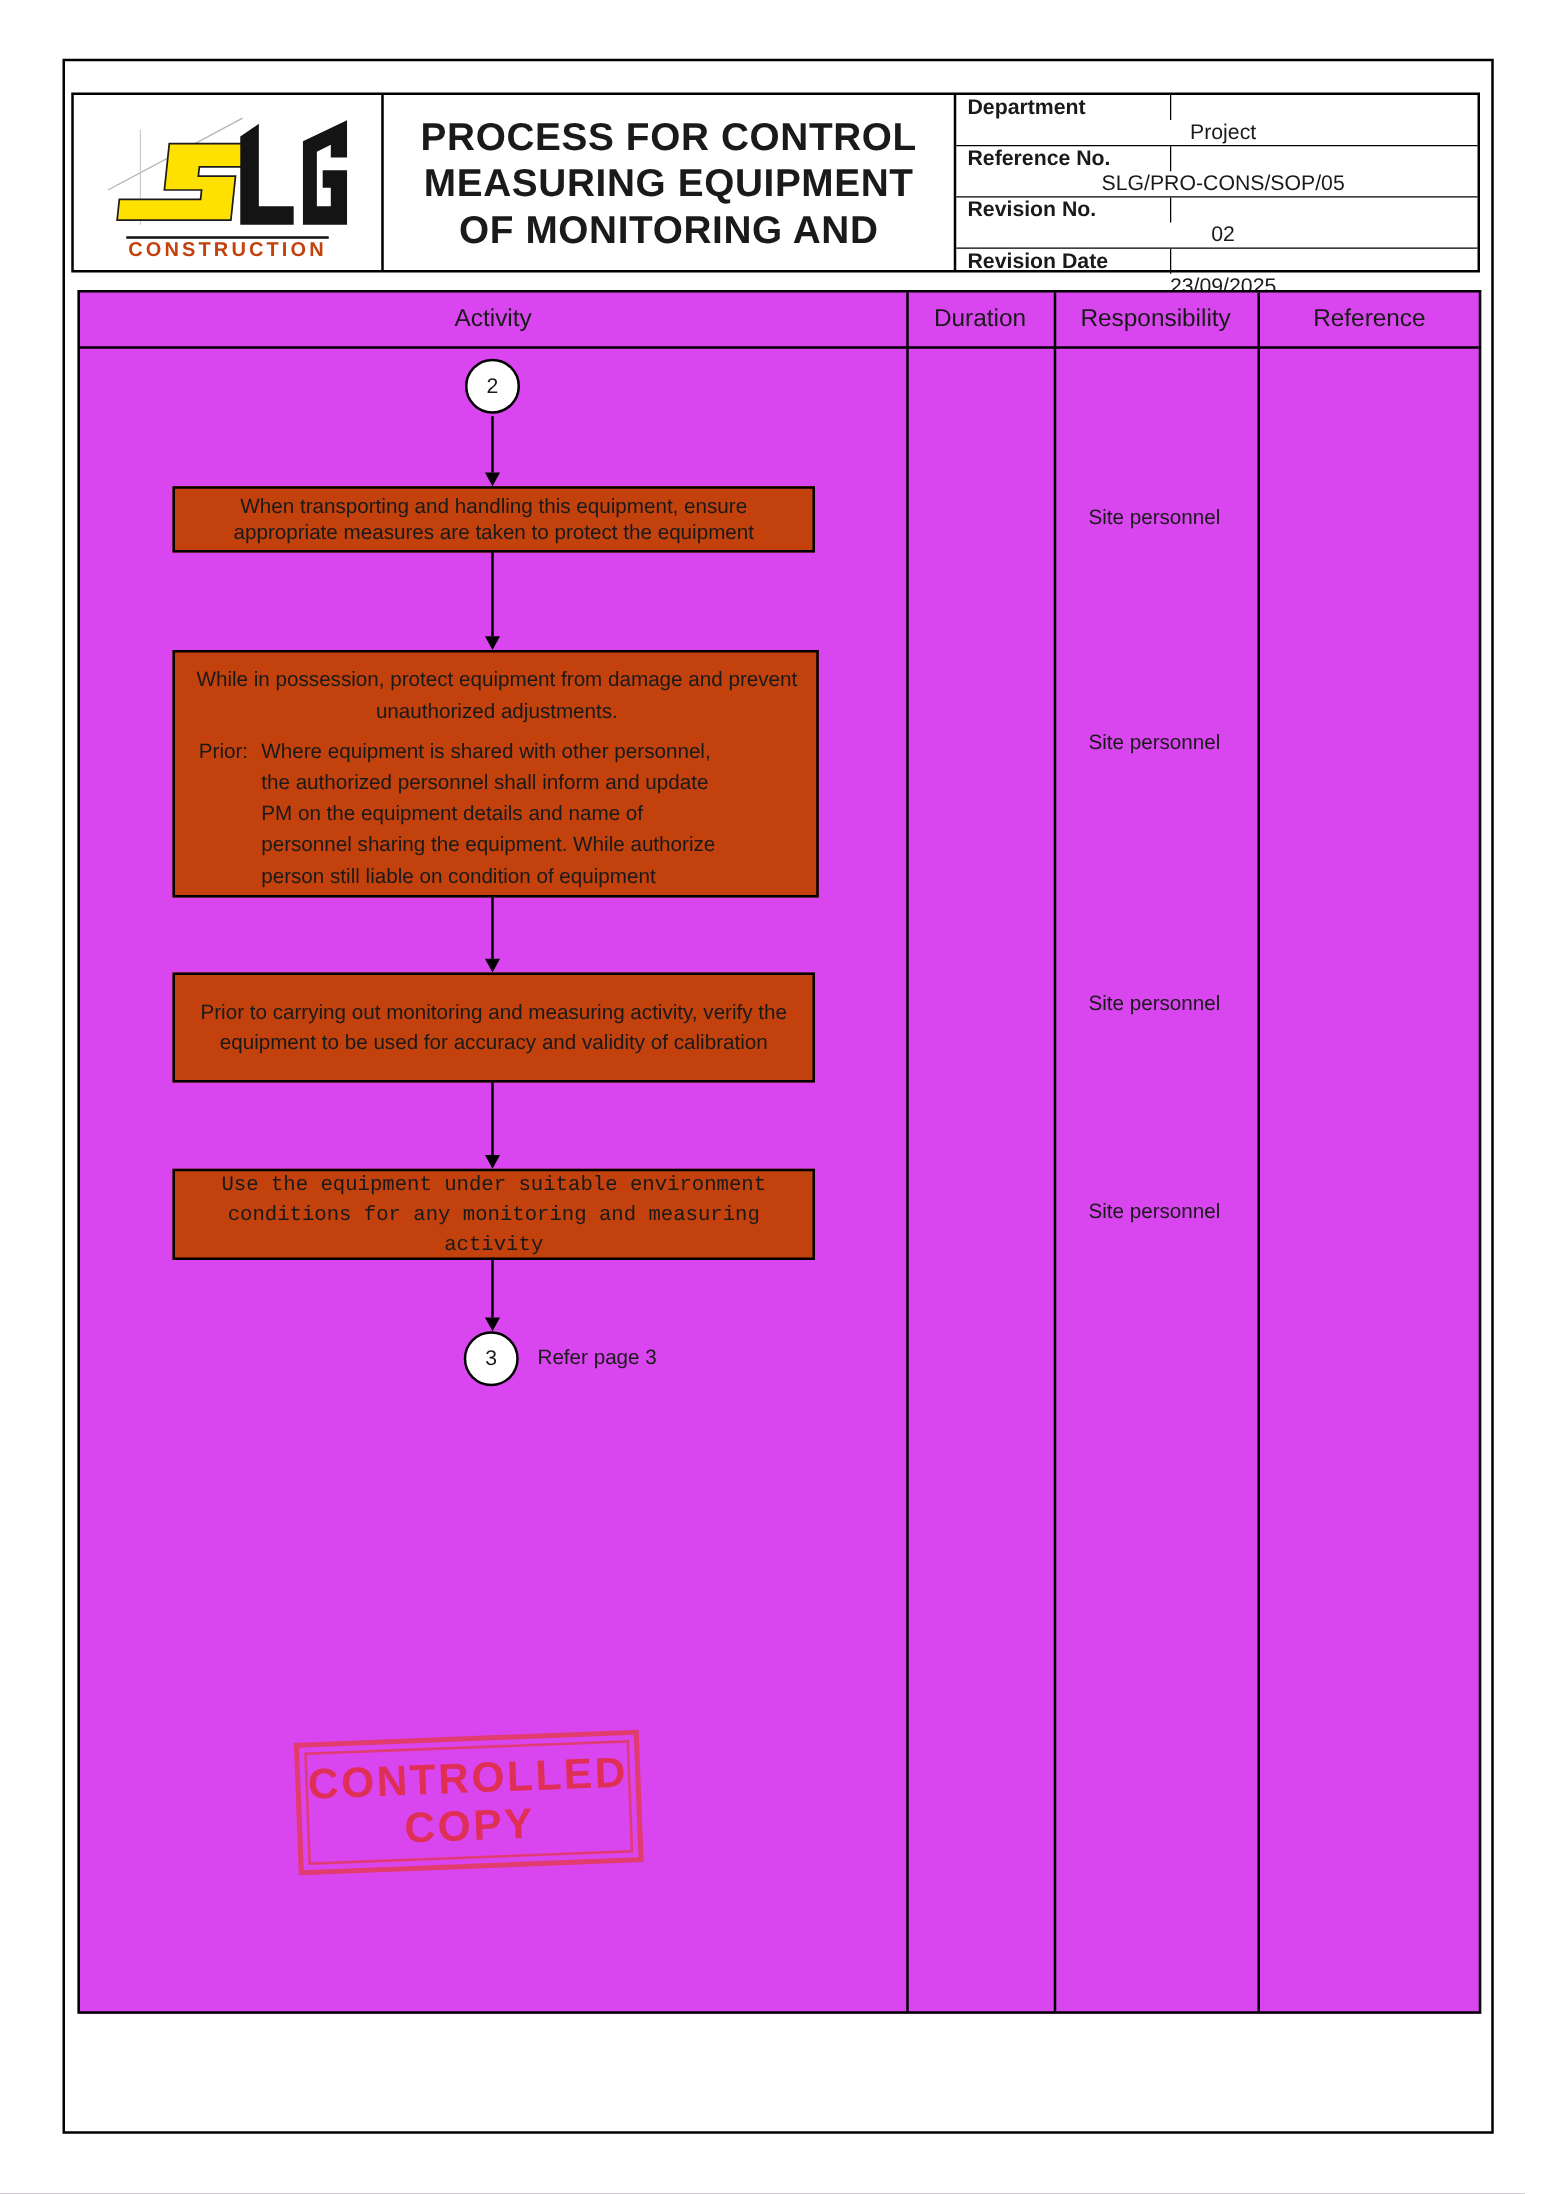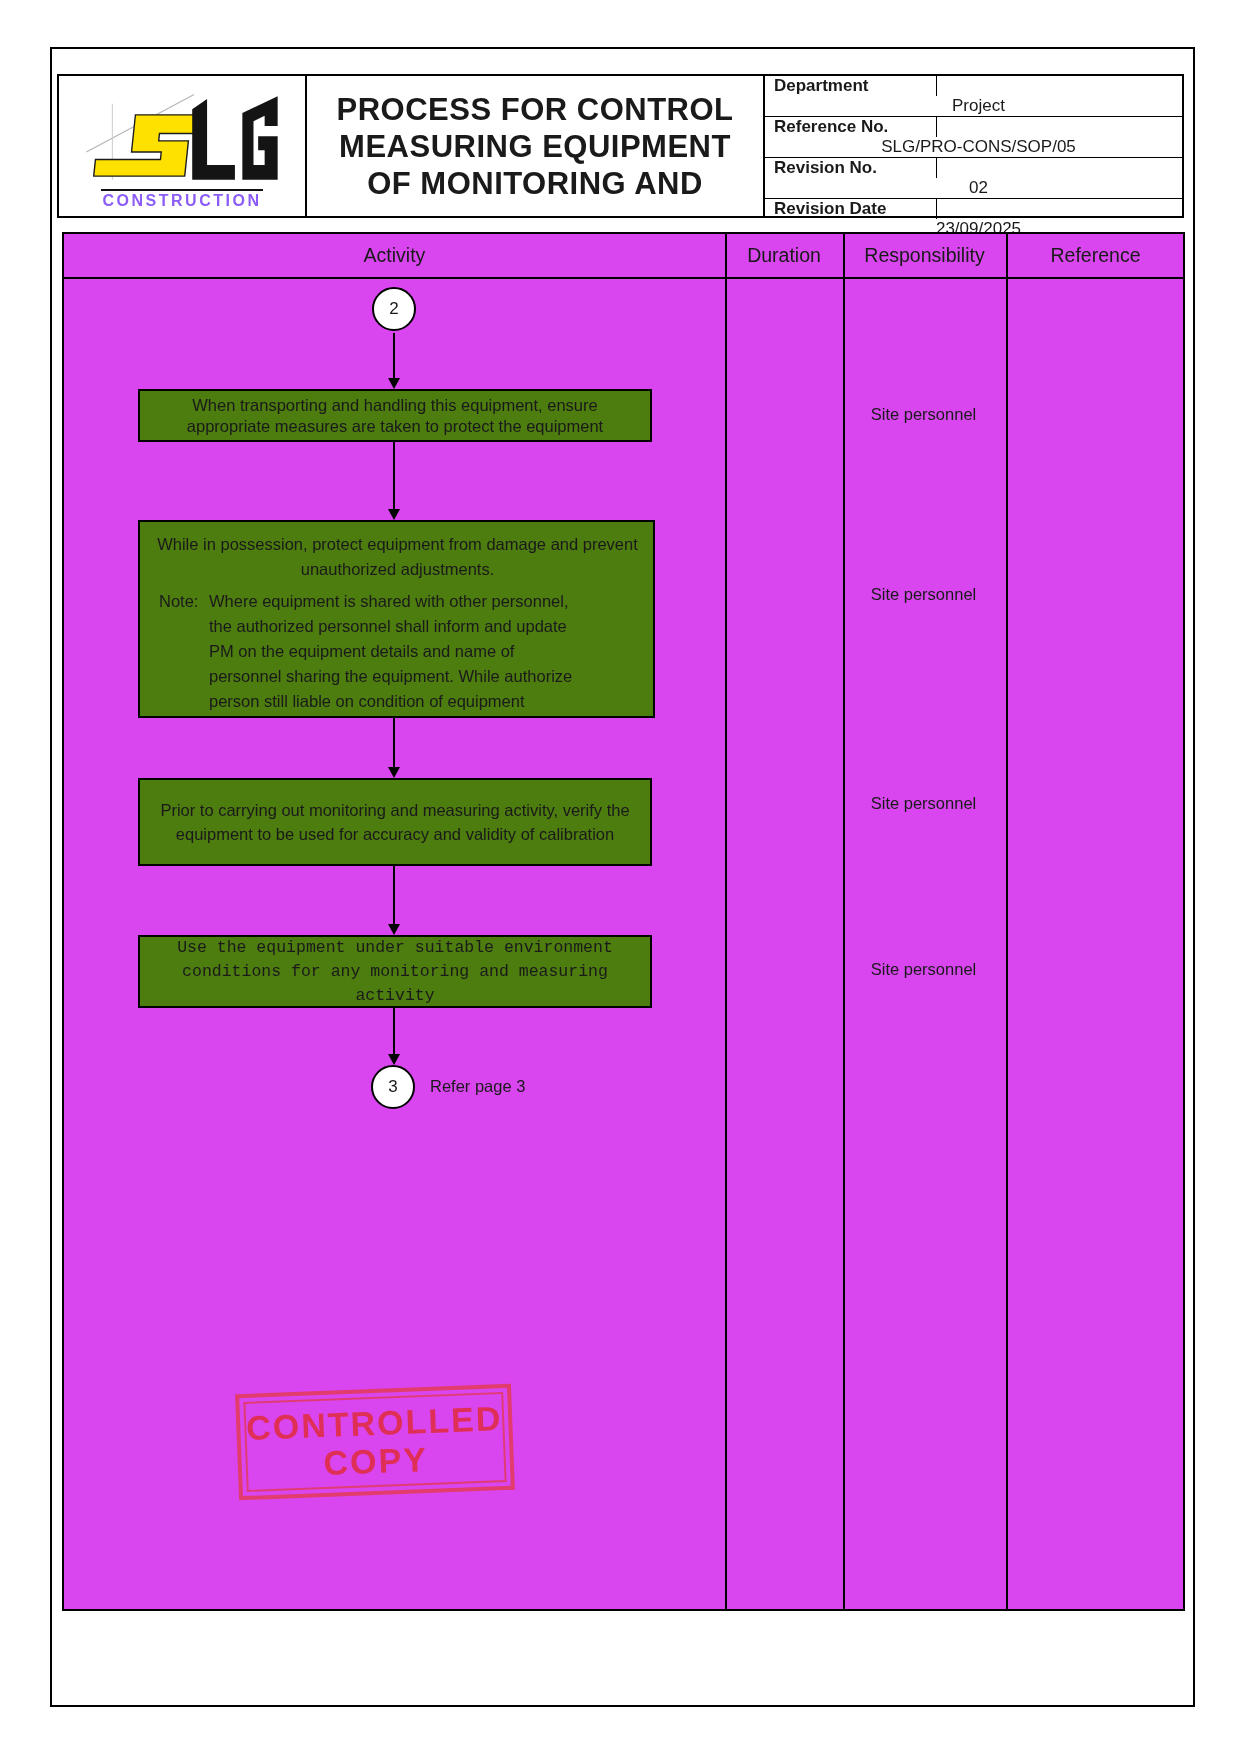--- a/index.html
+++ b/index.html
@@ -14,7 +14,7 @@
   
   .header-table{position:absolute;left:57px;top:74px;width:1127px;height:144px;border:2px solid #000;display:flex;box-sizing:border-box;background:#fff;}
   .logo-cell{width:248px;border-right:2px solid #000;box-sizing:border-box;display:flex;flex-direction:column;align-items:center;justify-content:center;padding-top:4px;}
-  .logo-caption{font-weight:bold;font-size:16px;letter-spacing:2.5px;margin-top:-2px;color:#8b5cf6;border-top:2px solid #111;padding:1px 2px 0 2px;}
+  .logo-caption{font-weight:bold;font-size:16px;letter-spacing:2.5px;margin-top:-2px;color:#c2410c;border-top:2px solid #111;padding:1px 2px 0 2px;}
   .title-cell{width:458px;border-right:2px solid #000;box-sizing:border-box;display:flex;flex-direction:column;align-items:center;justify-content:center;text-align:center;}
   .title-line{font-weight:bold;font-size:31px;line-height:37px;letter-spacing:0.5px;}
   .meta-cell{flex:1;display:grid;grid-template-rows:repeat(5,1fr);}

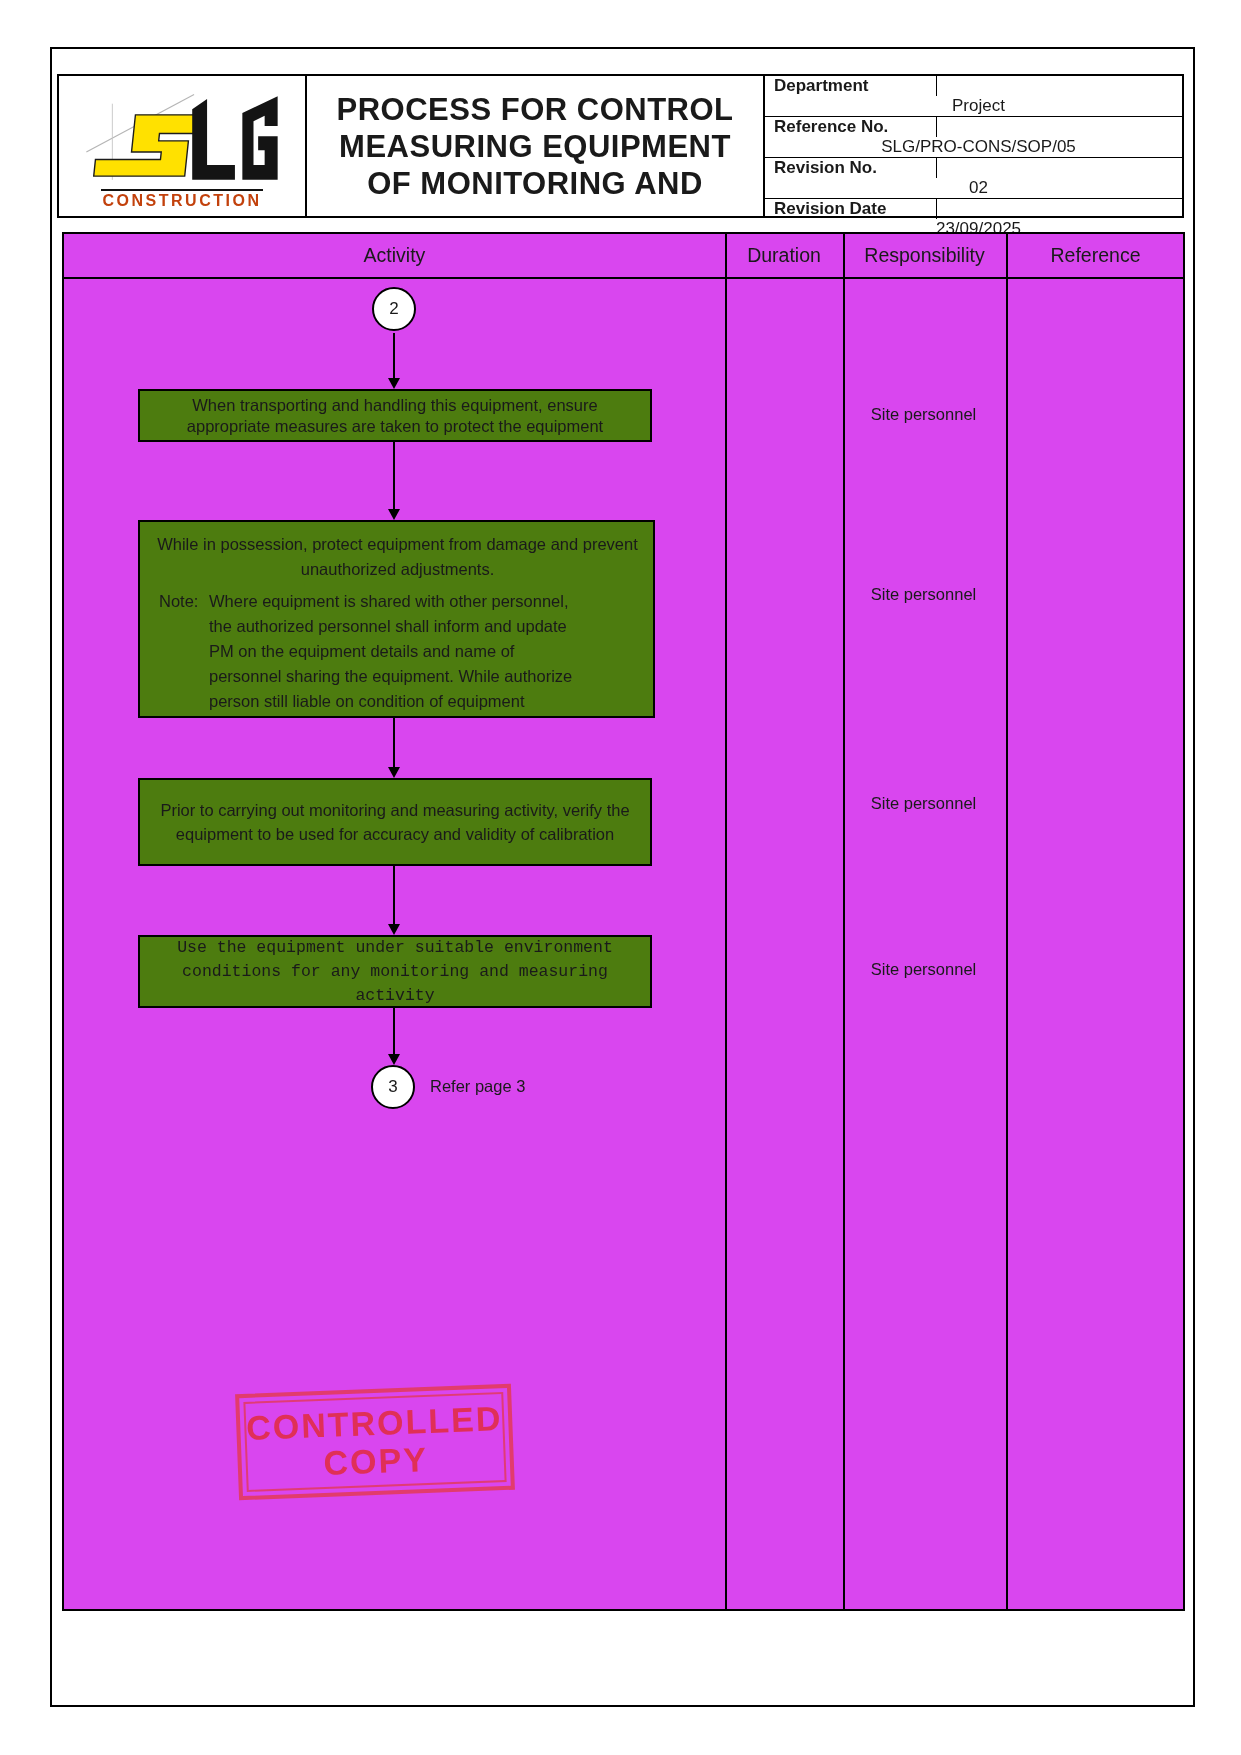--- a/index.html
+++ b/index.html
@@ -48,7 +48,7 @@
   .a3{left:393px;top:718px;height:49px;}
   .a4{left:393px;top:866px;height:58px;}
   .a5{left:393px;top:1006px;height:48px;}
-  .flow-box{position:absolute;left:138px;width:514px;border:2px solid #000;box-sizing:border-box;background:#4d7c0f;font-size:16.5px;}
+  .flow-box{position:absolute;left:138px;width:514px;border:2px solid #000;box-sizing:border-box;background:#c2410c;font-size:16.5px;}
   .flow-box.center{display:flex;flex-direction:column;align-items:center;justify-content:center;text-align:center;}
   .box-1{top:389px;height:53px;line-height:21px;padding:2px 14px;}
   .box-2{top:520px;height:198px;width:517px;padding:9px 12px 6px 14px;}

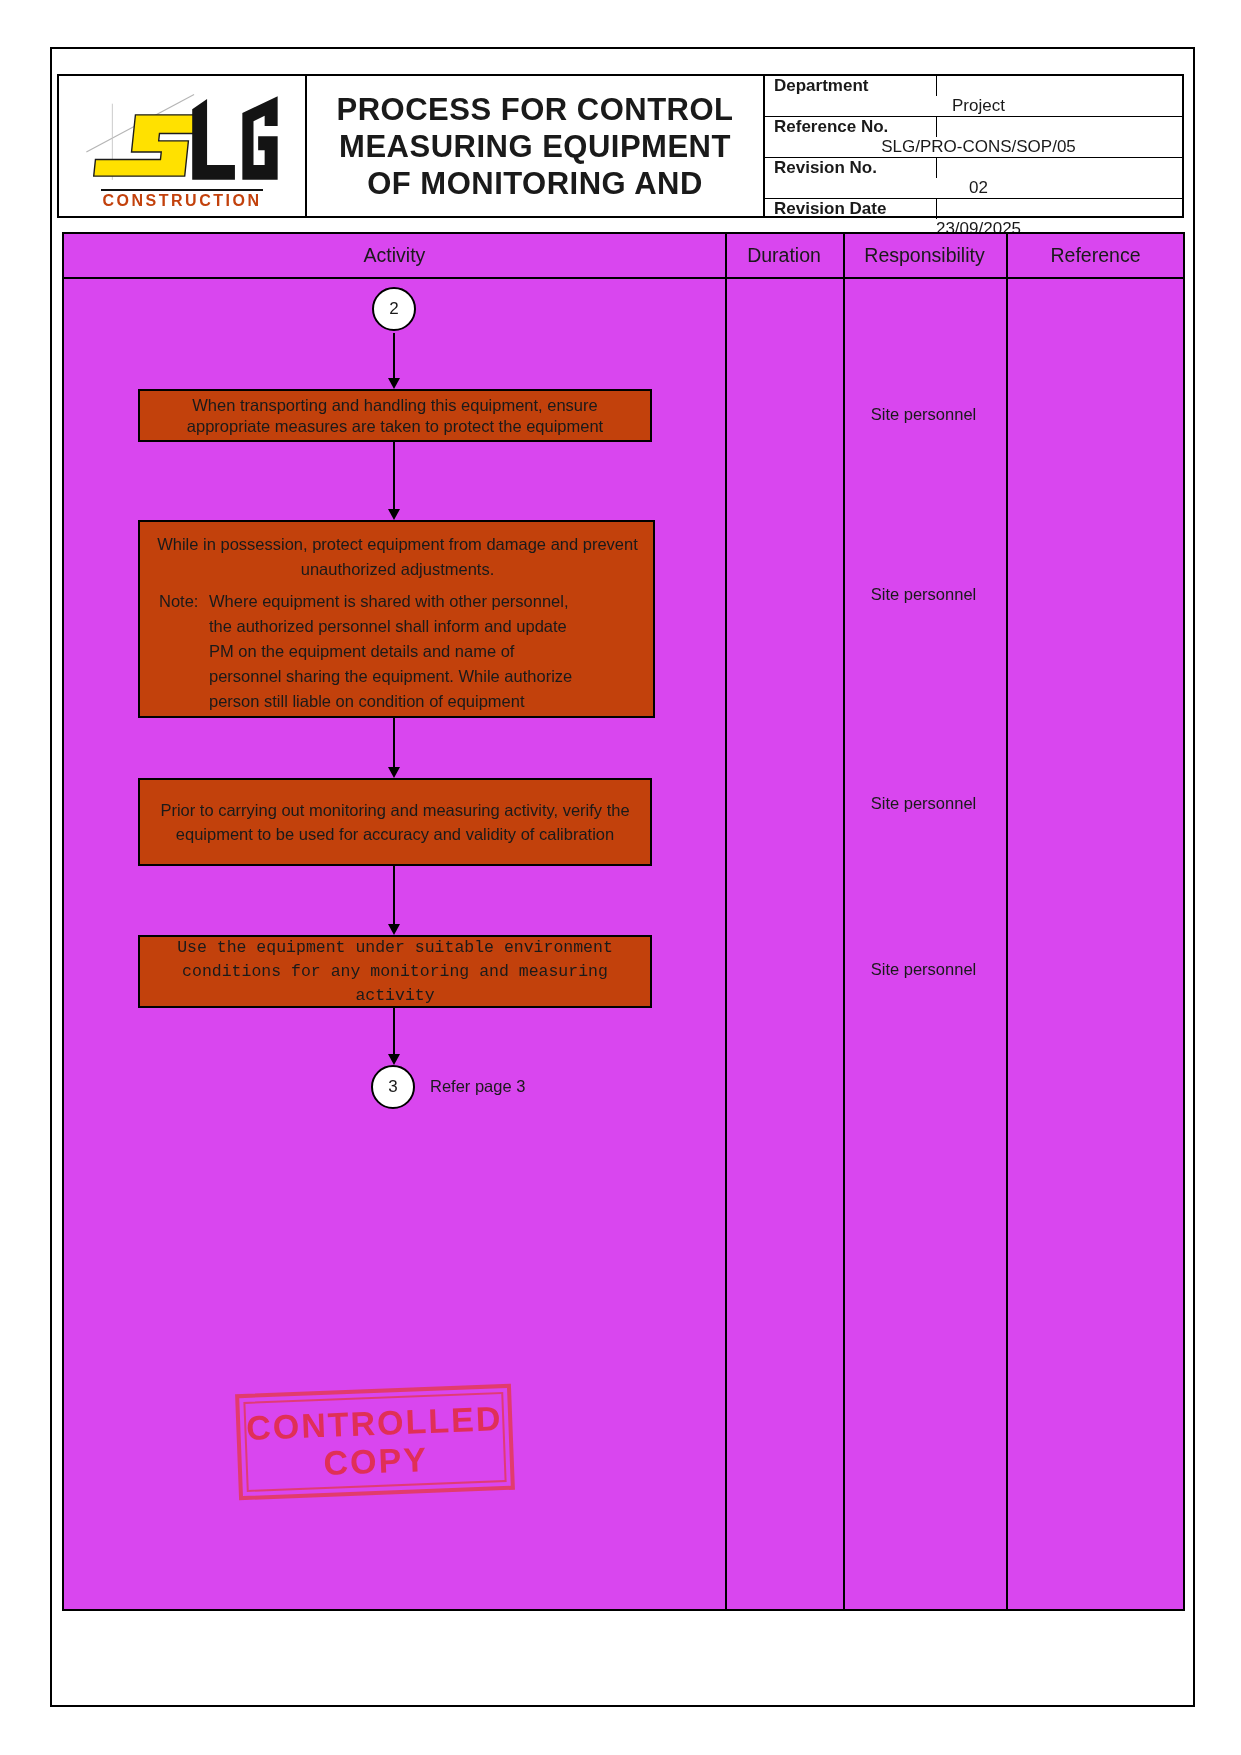--- a/index.html
+++ b/index.html
@@ -141,7 +141,7 @@
   <div class="flow-box box-2">
     <p class="para1">While in possession, protect equipment from damage and prevent unauthorized adjustments.</p>
     <div class="note-row">
-      <div class="note-label">Note:</div>
+      <div class="note-label">Prior:</div>
       <div class="note-text">Where equipment is shared with other personnel, the authorized personnel shall inform and update PM on the equipment details and name of personnel sharing the equipment. While authorize person still liable on condition of equipment</div>
     </div>
   </div>

